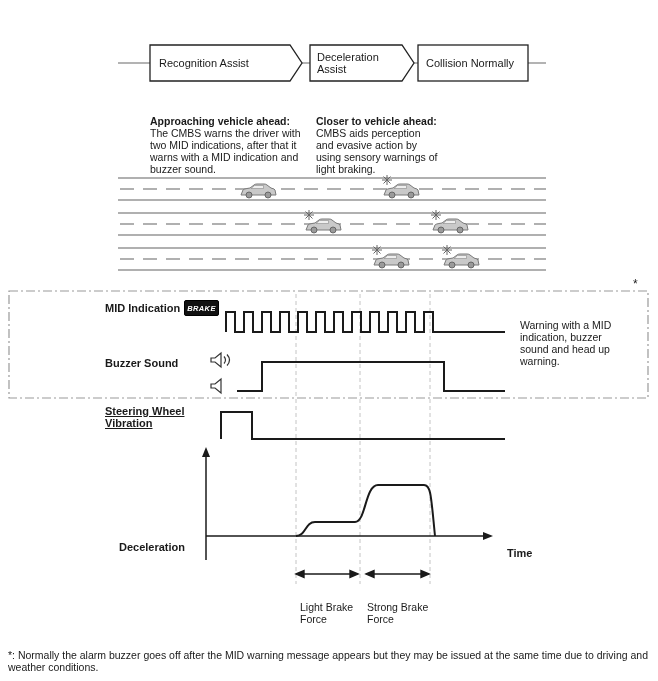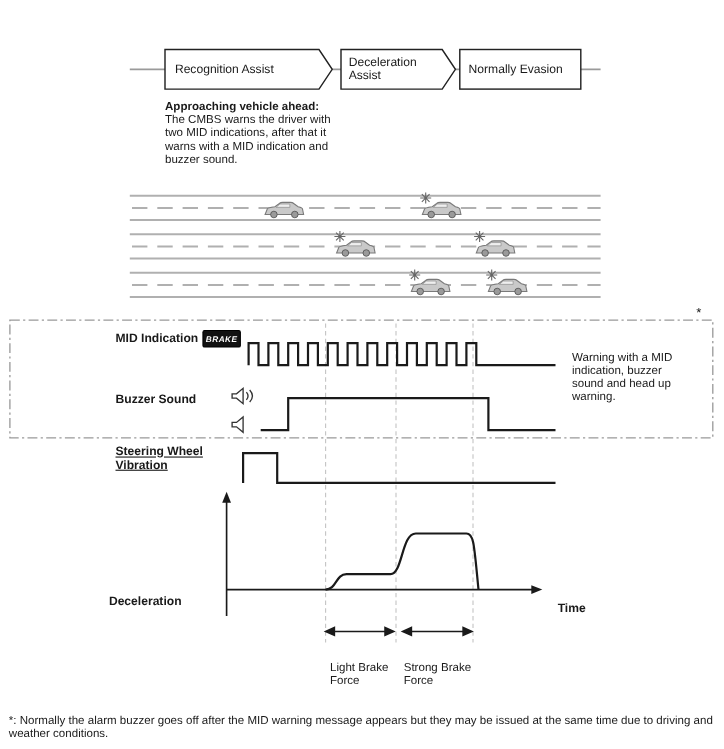--- a/index.html
+++ b/index.html
@@ -122,7 +122,7 @@
 
   <div class="abs phase" style="left:159px;top:57px;width:140px">Recognition Assist</div>
   <div class="abs phase" style="left:317px;top:51px;width:78px">Deceleration Assist</div>
-  <div class="abs phase" style="left:426px;top:57px;width:100px">Normally Evasion</div>
+  <div class="abs phase" style="left:426px;top:57px;width:100px">Collision Normally</div>
 
   <div class="abs lbl" style="left:150px;top:92px;width:160px">
     <div class="b">Approaching vehicle ahead:</div>

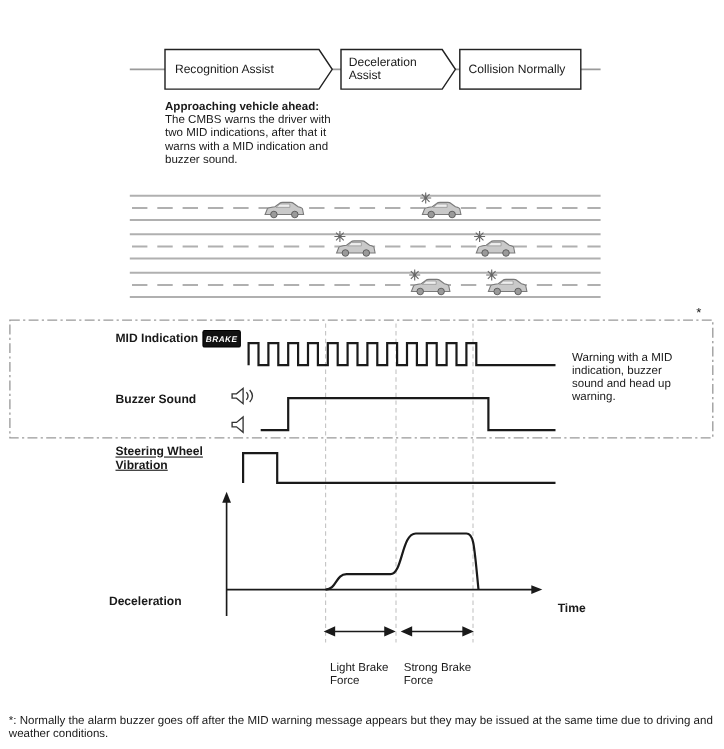--- a/index.html
+++ b/index.html
@@ -12,7 +12,7 @@
   .lbl { font-size:10.5px; line-height:1.14; }
   .phase { font-size:11px; line-height:1.1; }
   .rowlbl { font-size:11px; font-weight:bold; line-height:1.1;margin-left:20px; }
-  .b { font-weight:bold; }
+  .b { font-weight:bold;margin-top:24px; }
   .pre { white-space:pre-line;text-decoration:underline; }
   .badge {
     background:#111; color:#fff; font-size:7.5px; font-weight:bold;

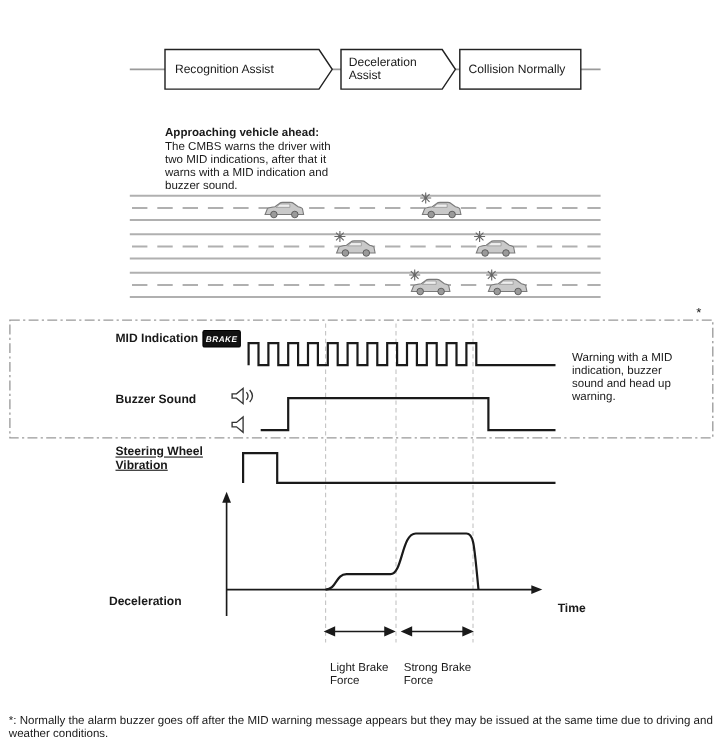--- a/index.html
+++ b/index.html
@@ -128,6 +128,10 @@
     <div class="b">Approaching vehicle ahead:</div>
     <div>The CMBS warns the driver with two MID indications, after that it warns with a MID indication and buzzer sound.</div>
   </div>
+  <div class="abs lbl" style="left:316px;top:92px;width:124px">
+    <div class="b">Closer to vehicle ahead:</div>
+    <div>CMBS aids perception and evasive action by using sensory warnings of light braking.</div>
+  </div>
 
   <div class="abs lbl" style="left:633px;top:278px;font-size:12px">*</div>
 

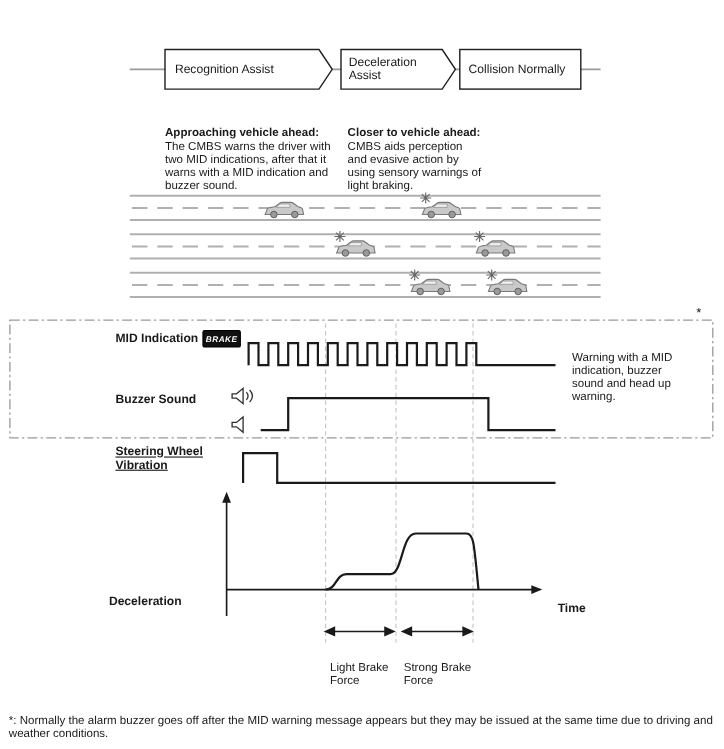--- a/index.html
+++ b/index.html
@@ -143,7 +143,7 @@
   <div class="abs rowlbl pre" style="left:85px;top:405px;width:95px">Steering Wheel
 Vibration</div>
 
-  <div class="abs rowlbl" style="left:79px;top:541px">Deceleration</div>
+  <div class="abs rowlbl" style="left:99px;top:541px">Deceleration</div>
   <div class="abs rowlbl" style="left:487px;top:547px">Time</div>
   <div class="abs lbl" style="left:300px;top:602px;width:62px">Light Brake Force</div>
   <div class="abs lbl" style="left:367px;top:602px;width:64px">Strong Brake Force</div>

